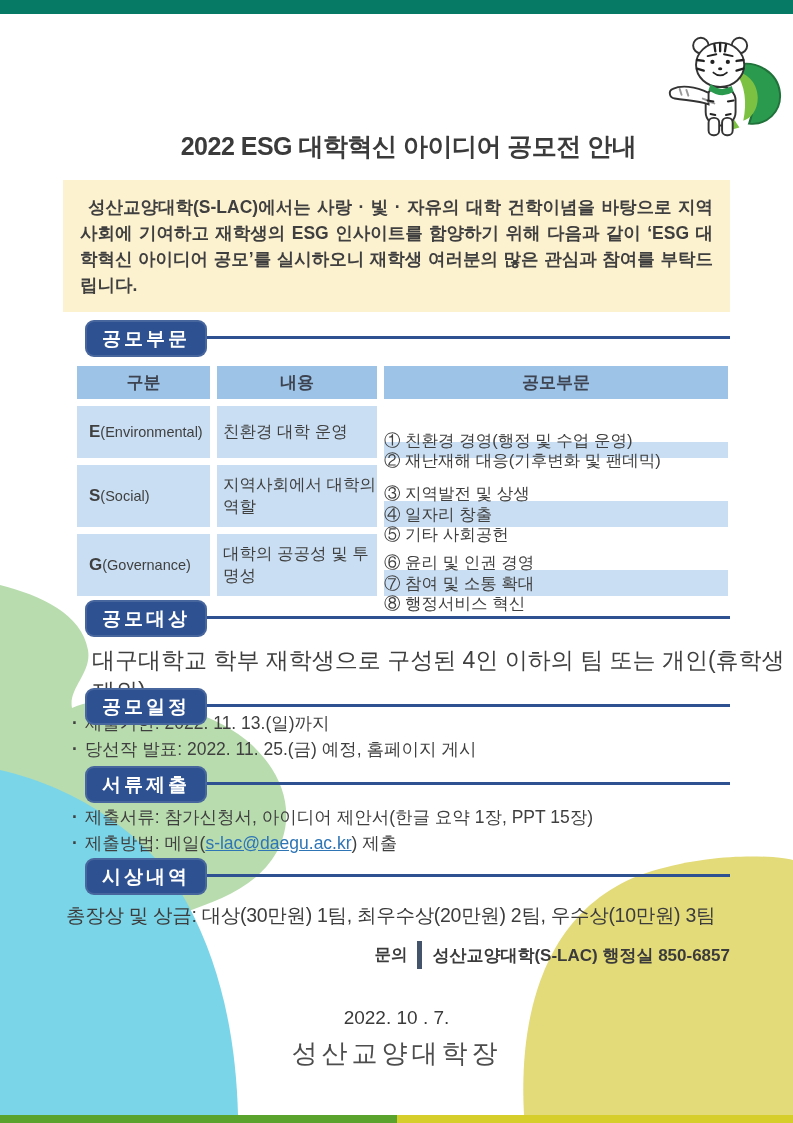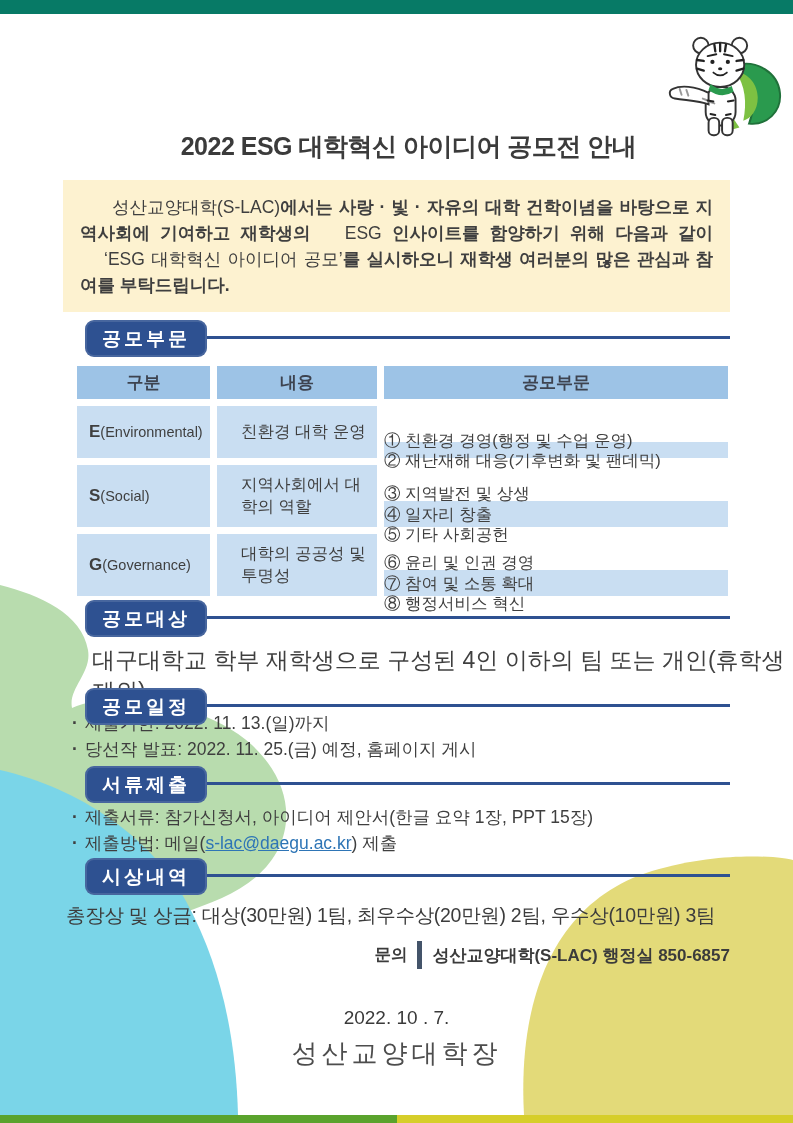--- a/index.html
+++ b/index.html
@@ -20,7 +20,7 @@
   .intro{position:absolute;left:63px;top:180px;width:667px;box-sizing:border-box;
     background:var(--intro-bg,#fdf2d0);padding:14px 17px;font-size:17.5px;line-height:26px;
     text-align:justify;font-weight:600;color:var(--text-dark,#3f3f3f);text-indent:8px;}
-  .intro .b{font-weight:400;margin-left:24px;}
+  .intro .b{font-weight:700;}
 
   .badge{position:absolute;left:85px;width:122px;height:37px;background:var(--section-navy,#2e5191);
     border-radius:9px;color:#fff;font-size:19px;font-weight:bold;letter-spacing:3px;

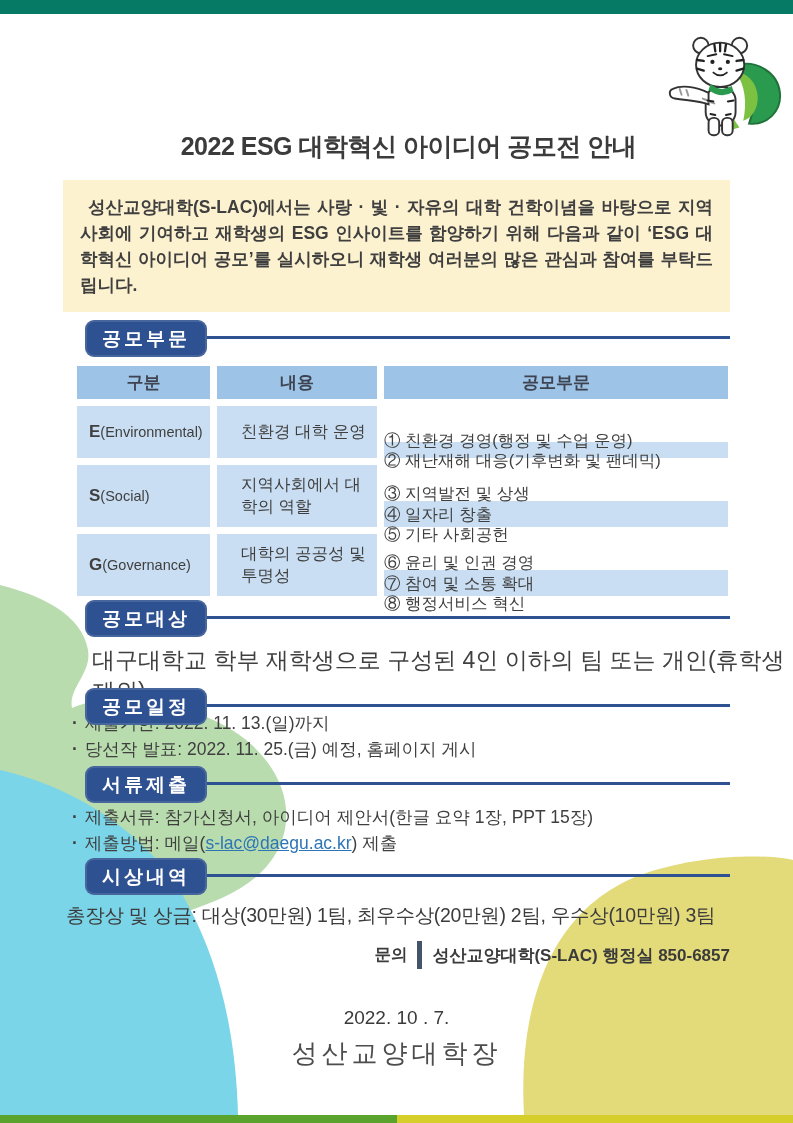--- a/index.html
+++ b/index.html
@@ -36,7 +36,7 @@
   .tbl .cat{padding-left:12px;}
   .tbl .catp{font-weight:bold;font-size:17px;}
   .tbl .cats{font-size:14.5px;}
-  .tbl .cont{padding-left:24px;}
+  .tbl .cont{padding-left:6px;}
   .tbl .items{flex-direction:column;align-items:flex-start;justify-content:center;margin-top:36px;}
   .tbl .items div{line-height:20.5px;}
 

